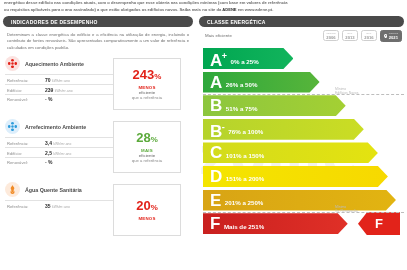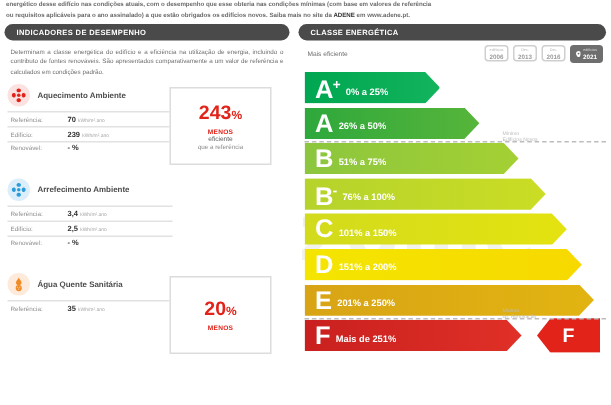--- a/index.html
+++ b/index.html
@@ -226,6 +226,12 @@
         <span class="lbl">Renovável:</span>
         <span class="val">- %</span>
       </div>
+    </div>
+    <div class="pctbox">
+      <div class="big green"><span>28</span><span class="sym">%</span></div>
+      <div class="w1 green">MAIS</div>
+      <div class="w2">eficiente</div>
+      <div class="w3">que a referência</div>
     </div>
   </div>
 

